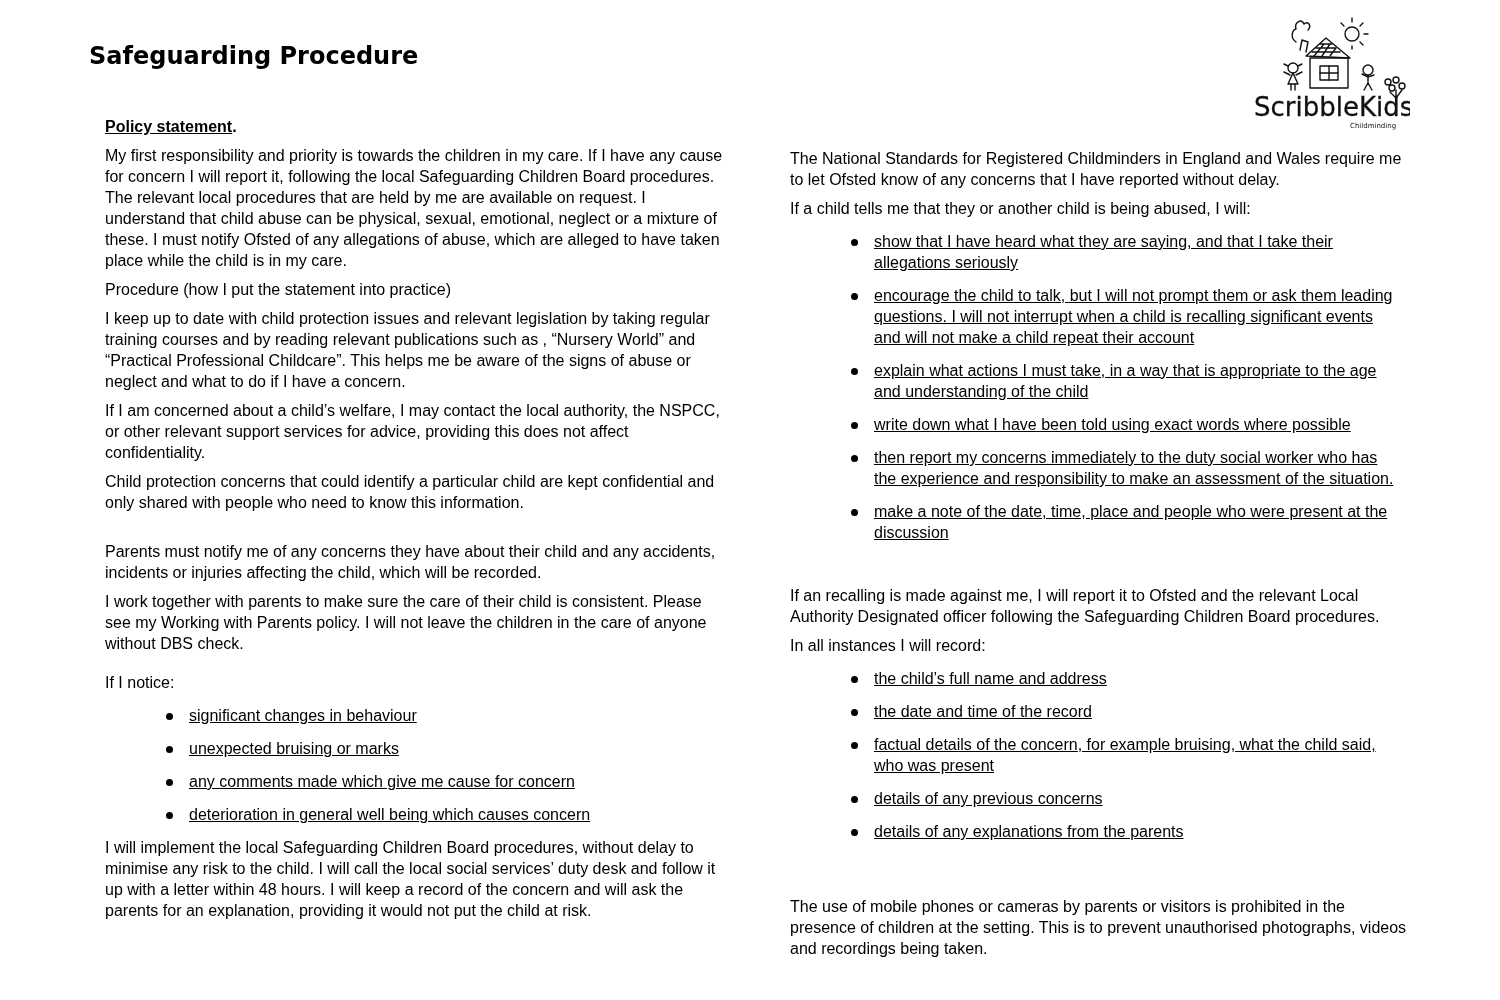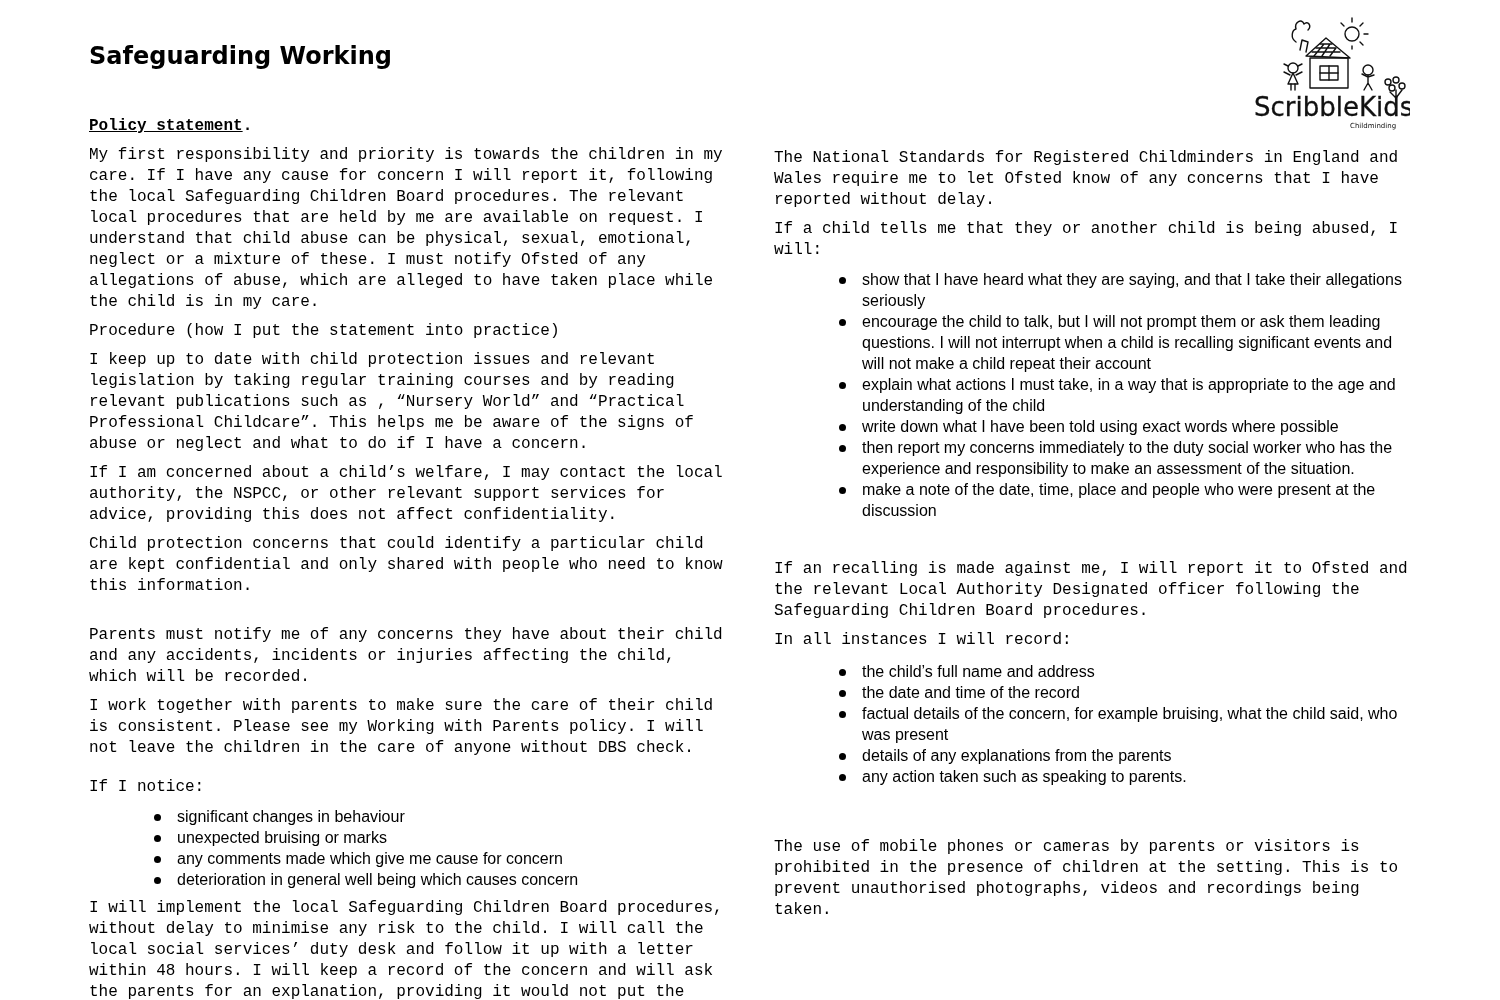--- a/index.html
+++ b/index.html
@@ -24,7 +24,7 @@
 </head>
 <body>
 
-<h1 class="title">Safeguarding Working</h1>
+<h1 class="title">Safeguarding Procedure</h1>
 
 <div class="logo">
   <svg width="160" height="120" viewBox="0 0 160 120">

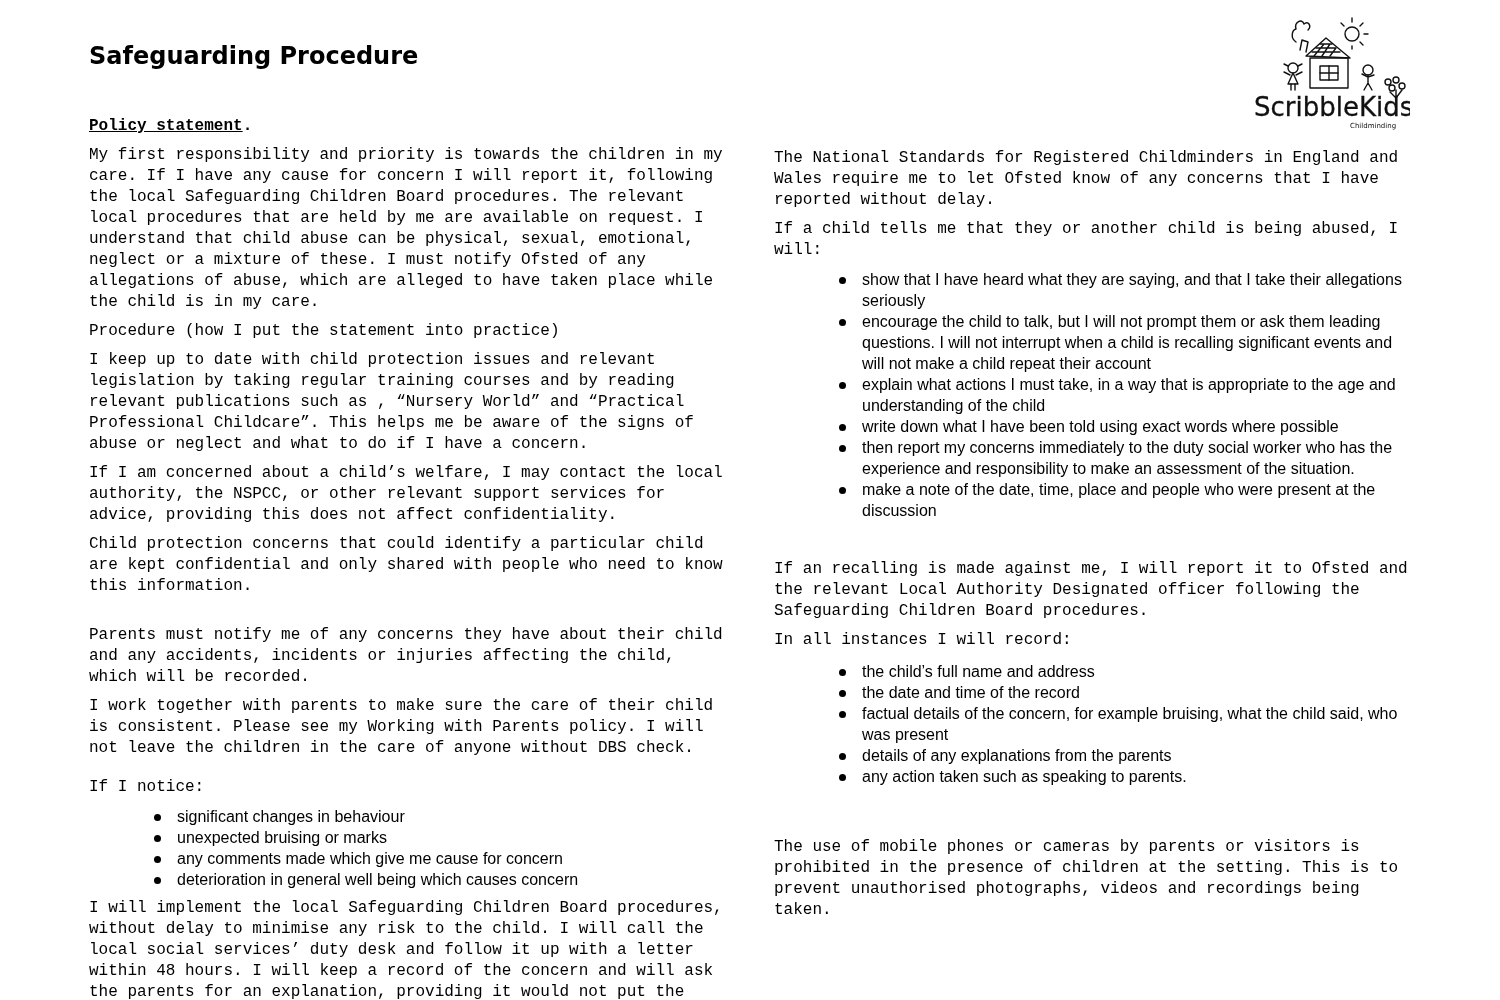--- a/index.html
+++ b/index.html
@@ -11,7 +11,7 @@
   .col { position: absolute; font-family: "Liberation Sans", sans-serif; font-size: 16px; line-height: 21px; }
   .col-left { left: 89px; top: 116px; width: 640px; }
   .col-right { left: 774px; top: 148px; width: 640px; }
-  .col p { margin: 0 0 8px 0; font-family: Liberation Mono, monospace; }
+  .col p { margin: 0 0 8px 16px; }
   .heading-underline { font-weight: bold; margin: 0 0 8px 0; }
   .heading-underline .u { text-decoration: underline; }
   ul.bullets { list-style: none; margin: 0 0 8px 0; padding: 0 0 0 88px; }

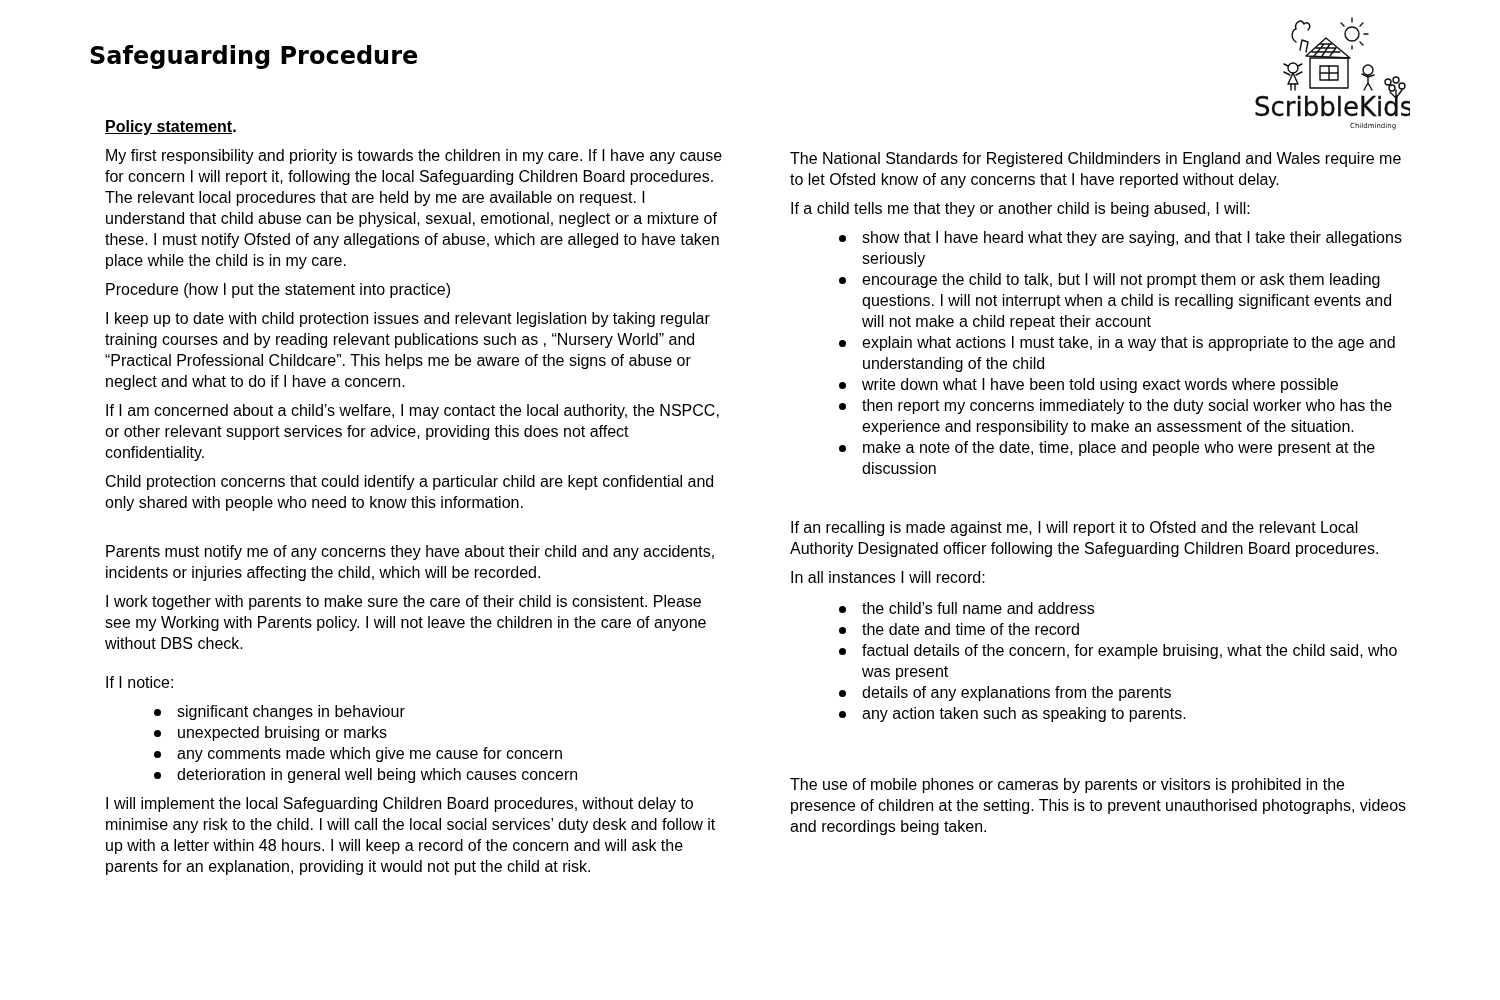--- a/index.html
+++ b/index.html
@@ -15,7 +15,7 @@
   .heading-underline { font-weight: bold; margin: 0 0 8px 0; }
   .heading-underline .u { text-decoration: underline; }
   ul.bullets { list-style: none; margin: 0 0 8px 0; padding: 0 0 0 88px; }
-  ul.bullets li { position: relative; margin: 0; }
+  ul.bullets li { position: relative; margin: 12px; text-decoration: underline; }
   ul.bullets li .dot { position: absolute; left: -23px; top: 8px; width: 7px; height: 7px; border-radius: 50%; background: #000; }
   .gap-lg { height: 20px; }
   .gap-md { height: 10px; }

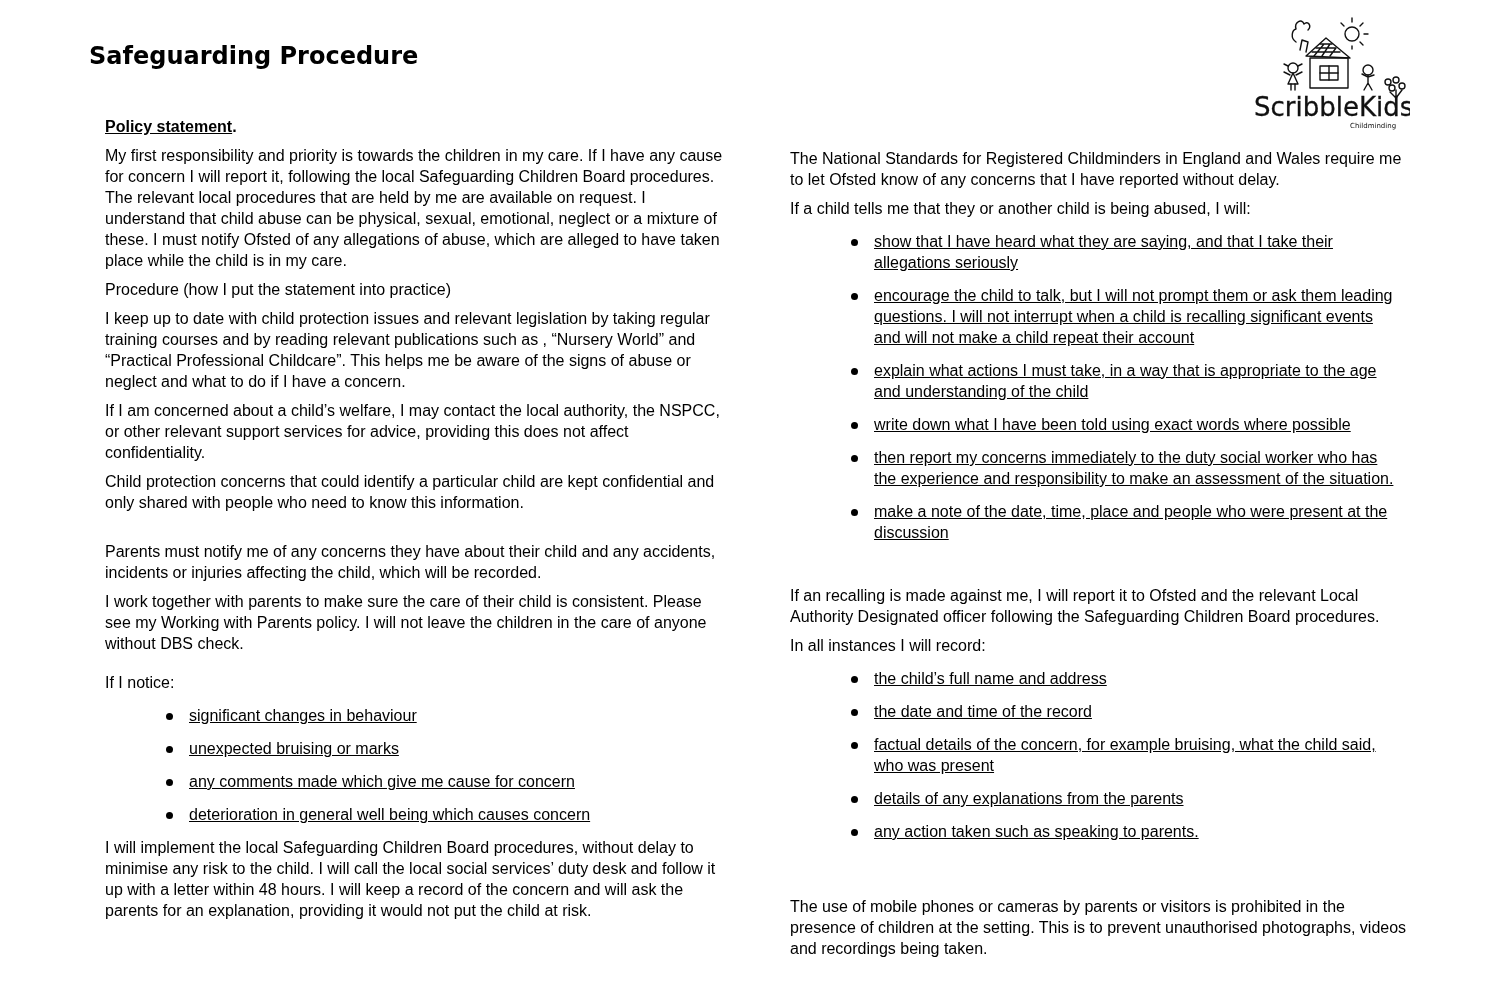--- a/index.html
+++ b/index.html
@@ -103,6 +103,7 @@
     <li><span class="dot"></span><span>the child’s full name and address</span></li>
     <li><span class="dot"></span><span>the date and time of the record</span></li>
     <li><span class="dot"></span><span>factual details of the concern, for example bruising, what the child said, who was present</span></li>
+    <li><span class="dot"></span><span>details of any previous concerns</span></li>
     <li><span class="dot"></span><span>details of any explanations from the parents</span></li>
     <li><span class="dot"></span><span>any action taken such as speaking to parents.</span></li>
   </ul>

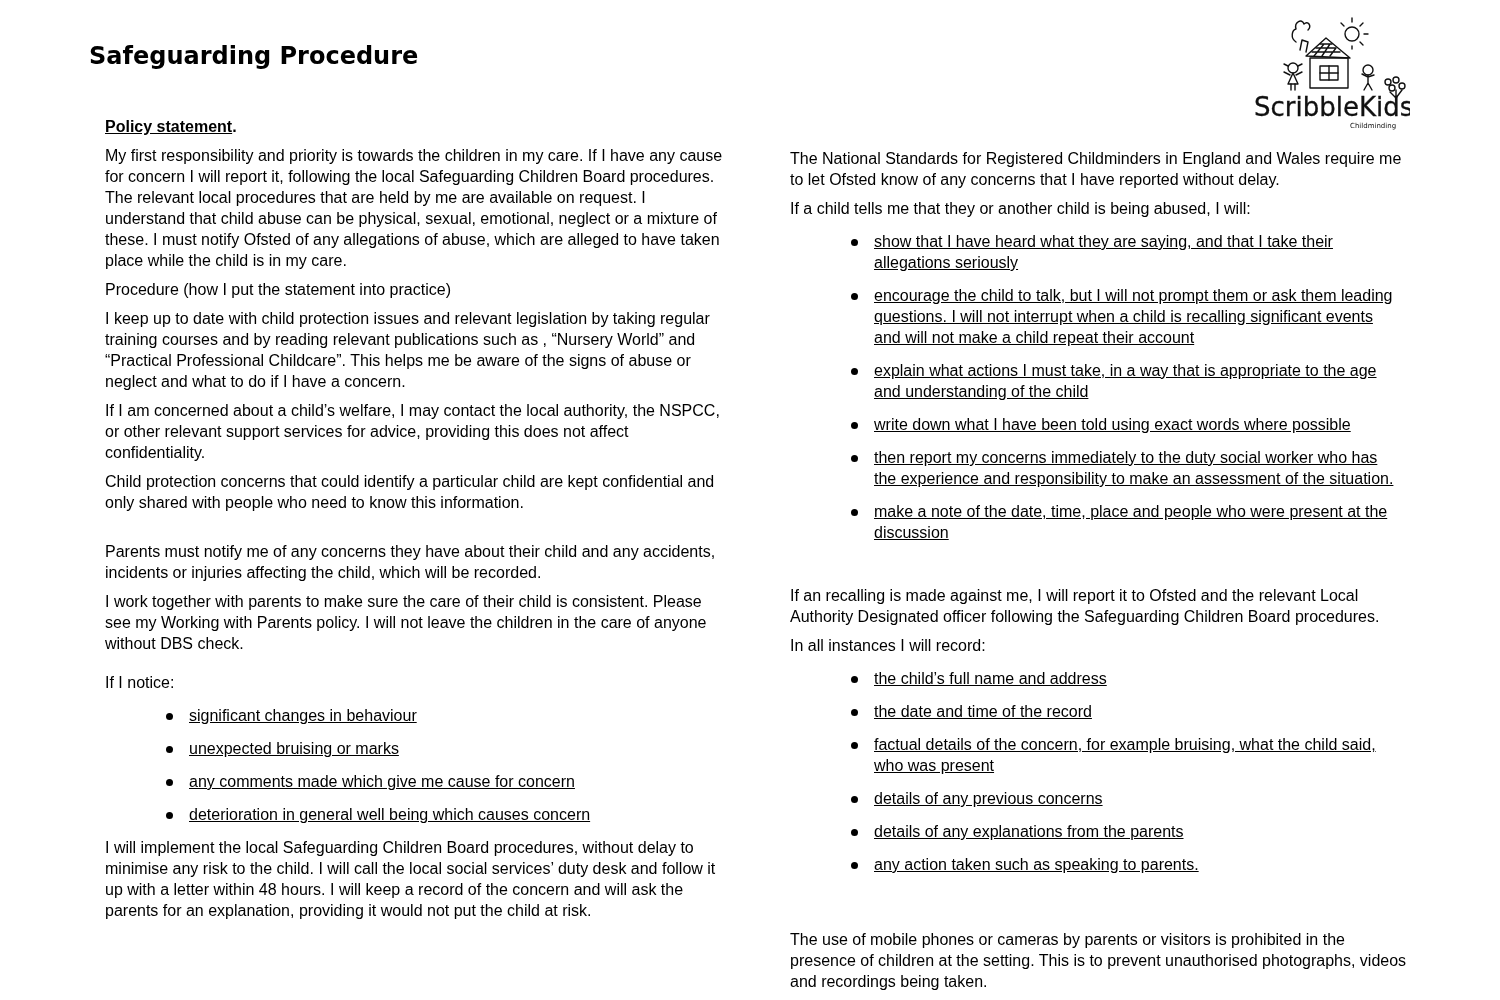--- a/index.html
+++ b/index.html
@@ -105,7 +105,6 @@
     <li><span class="dot"></span><span>factual details of the concern, for example bruising, what the child said, who was present</span></li>
     <li><span class="dot"></span><span>details of any previous concerns</span></li>
     <li><span class="dot"></span><span>details of any explanations from the parents</span></li>
-    <li><span class="dot"></span><span>any action taken such as speaking to parents.</span></li>
   </ul>
   <div class="gap-lg" style="height:42px"></div>
   <p>The use of mobile phones or cameras by parents or visitors is prohibited in the presence of children at the setting.  This is to prevent unauthorised photographs, videos and recordings being taken.</p>

